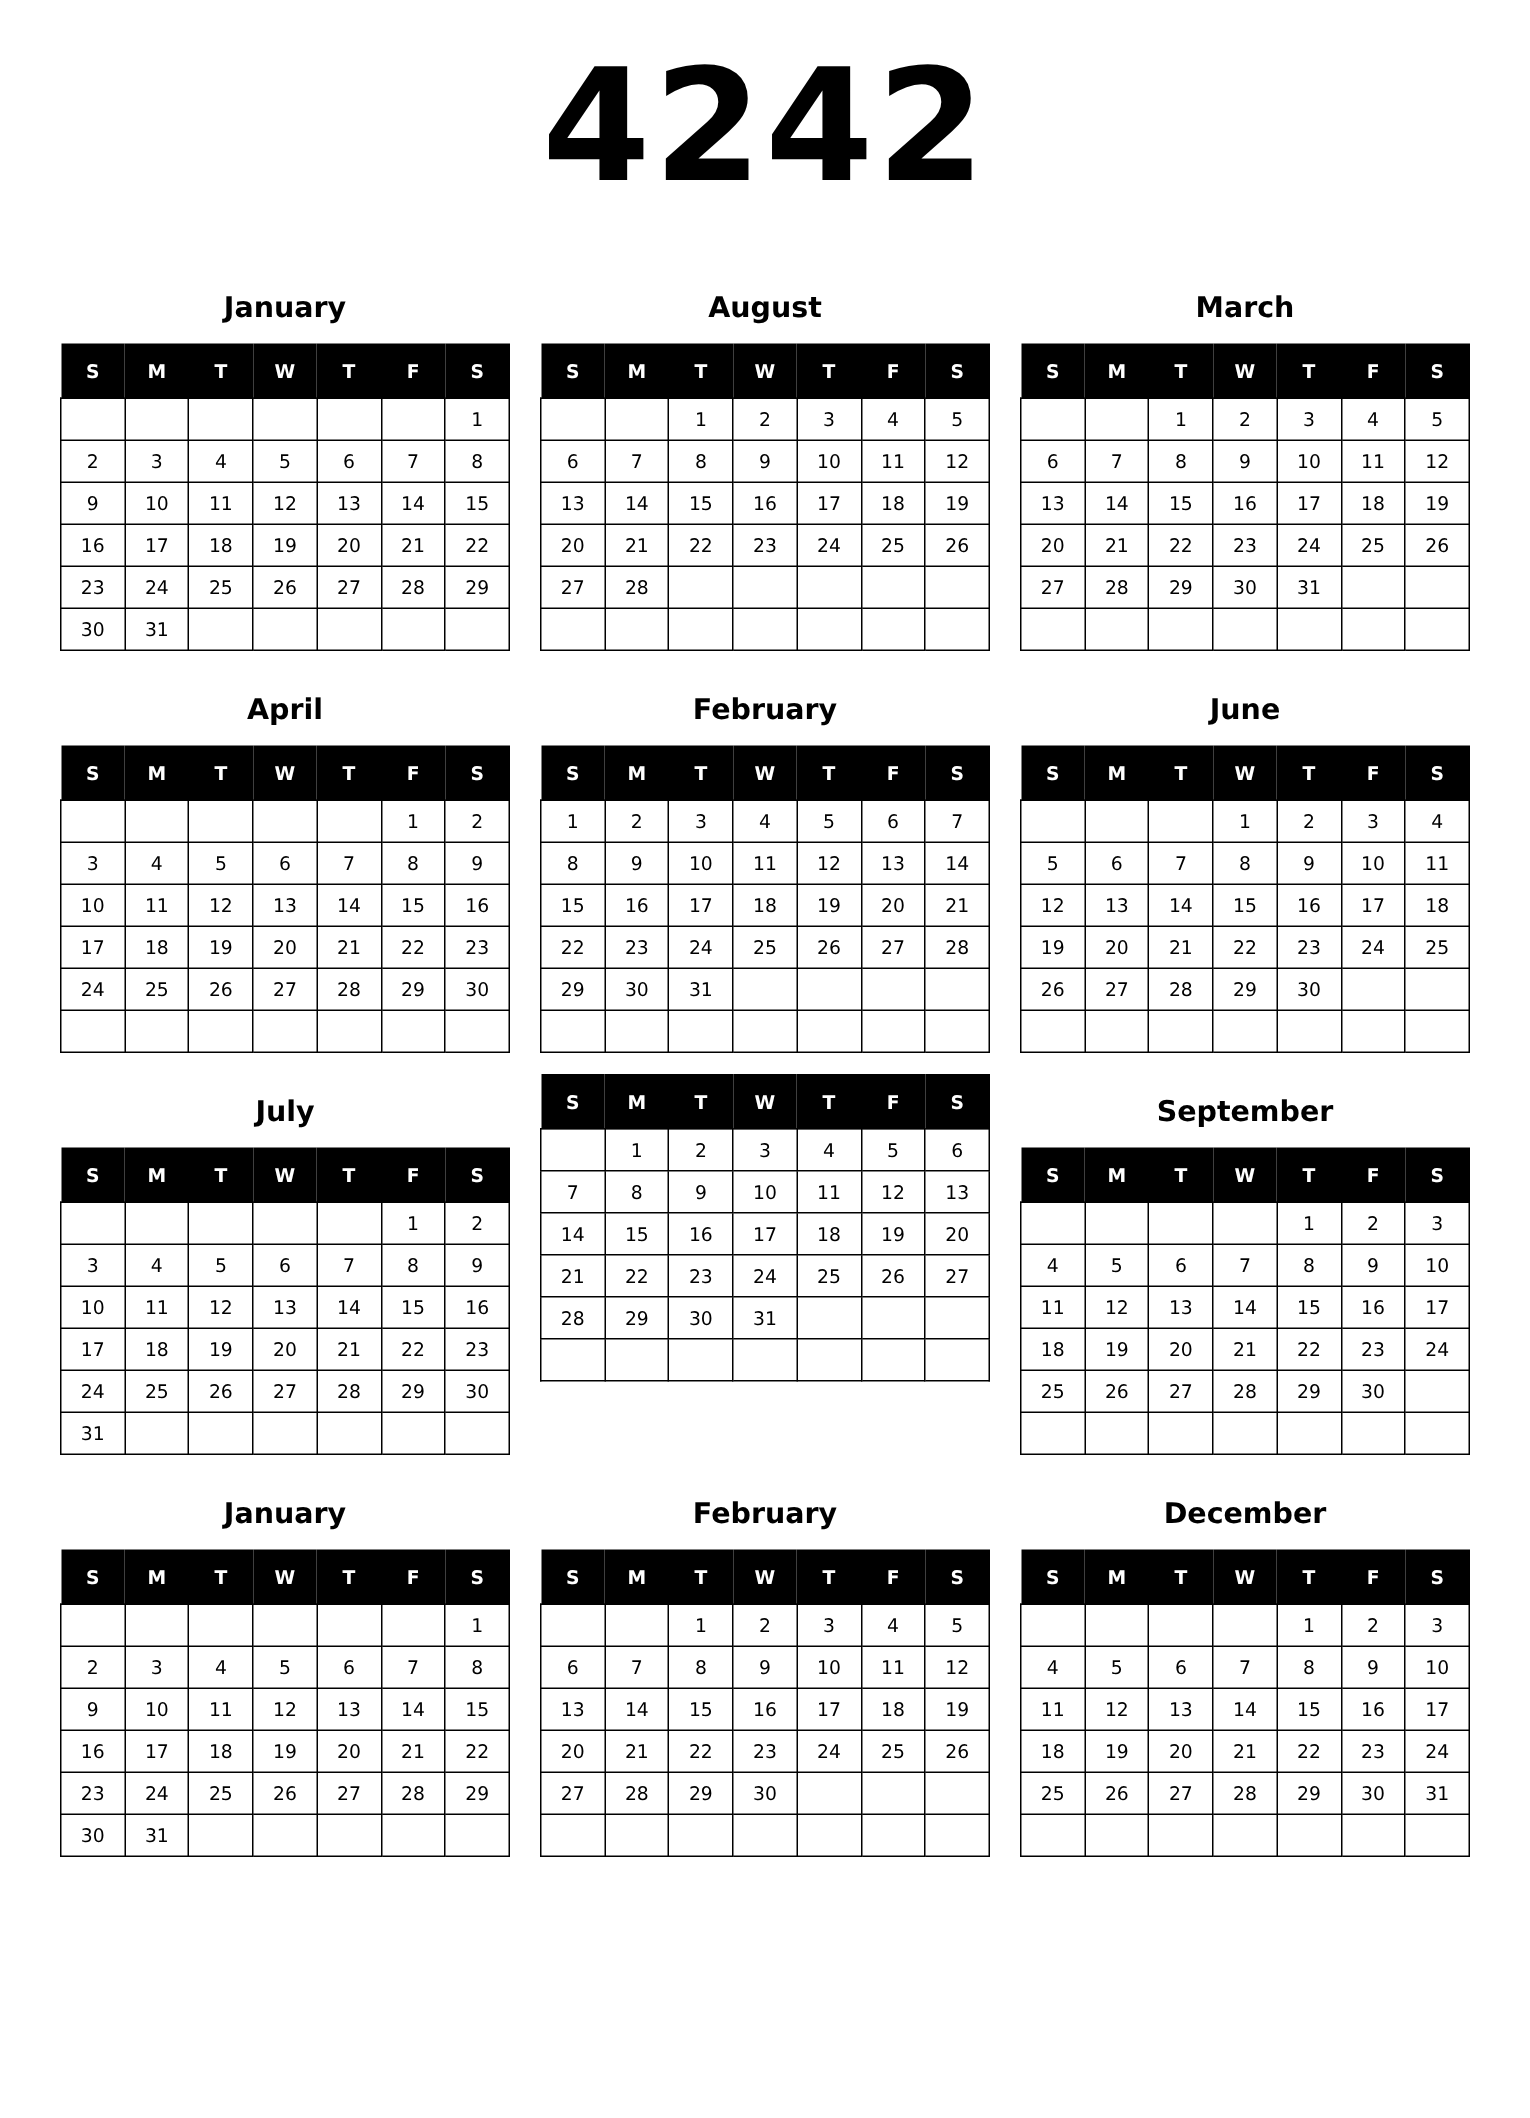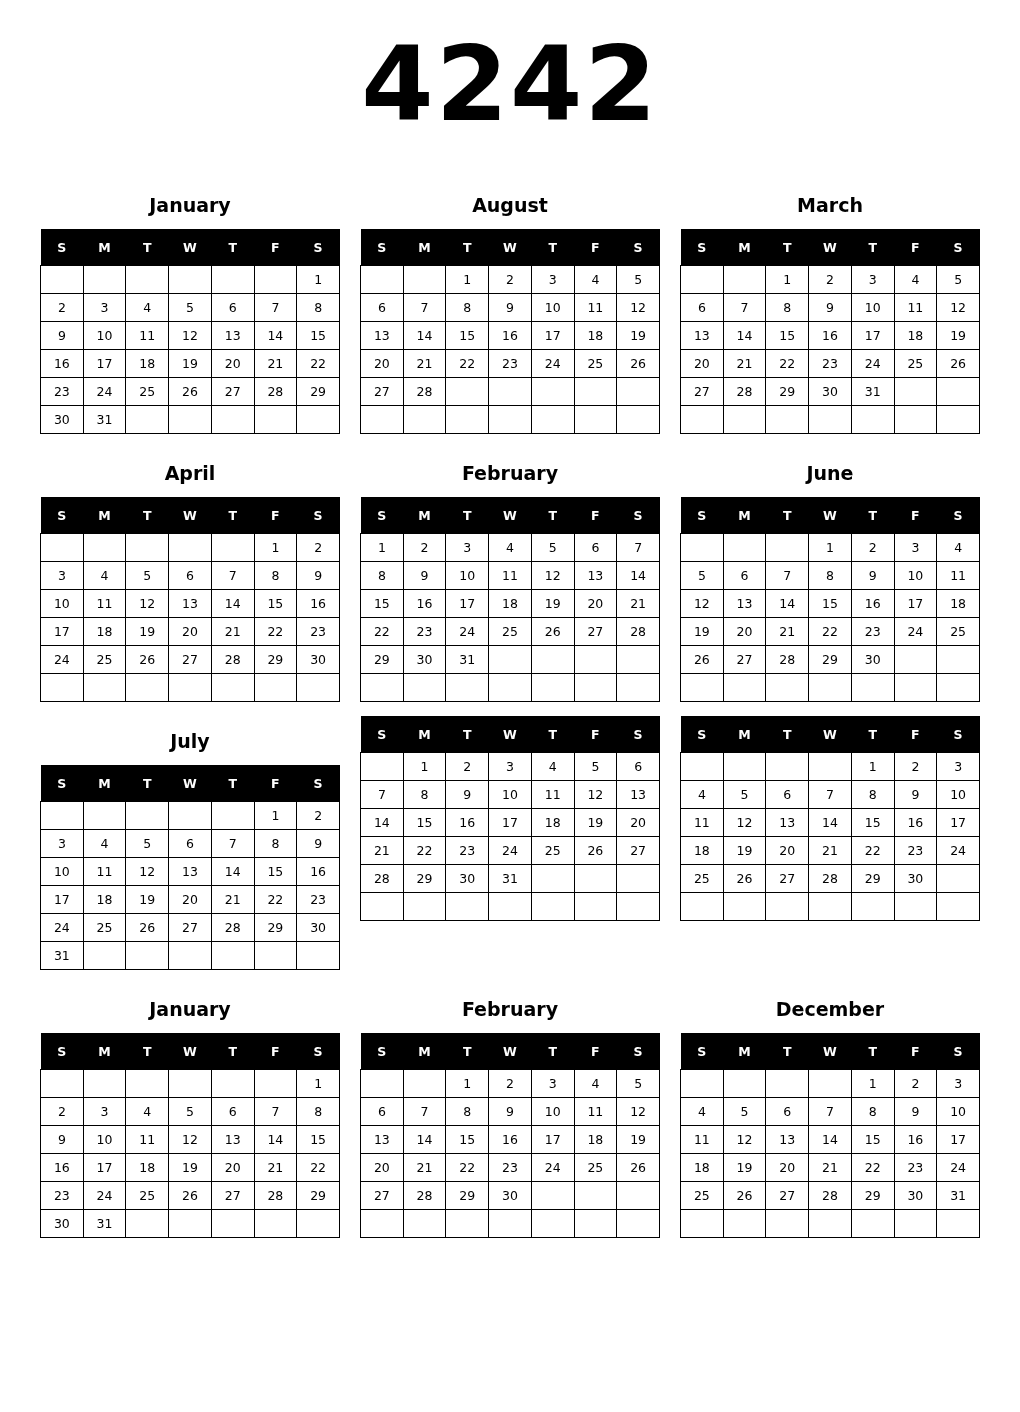--- a/index.html
+++ b/index.html
@@ -656,6 +656,7 @@
         </table>
       </div>
       <div class="month">
+        <div class="month-name">September</div>
         <table class="cal">
           <thead>
             <tr>

